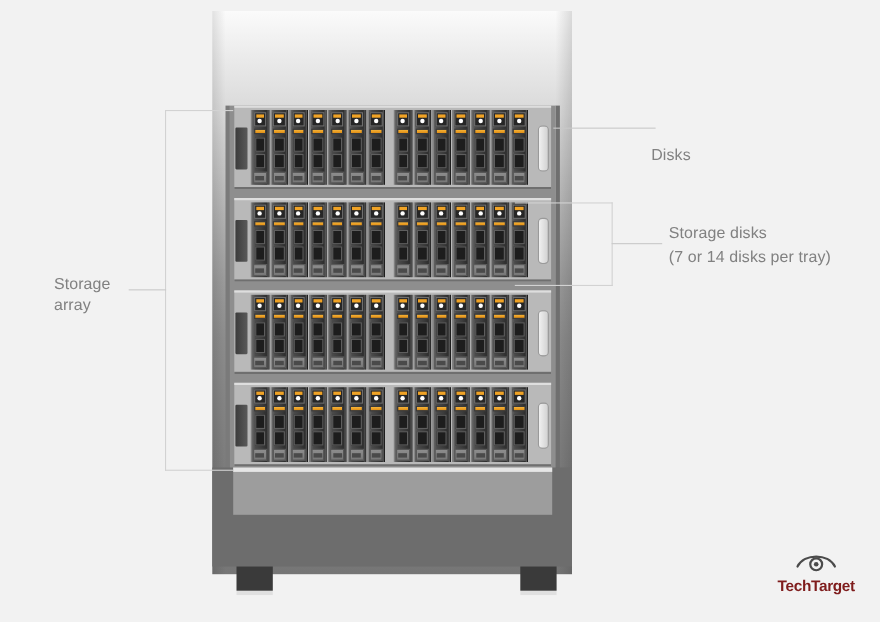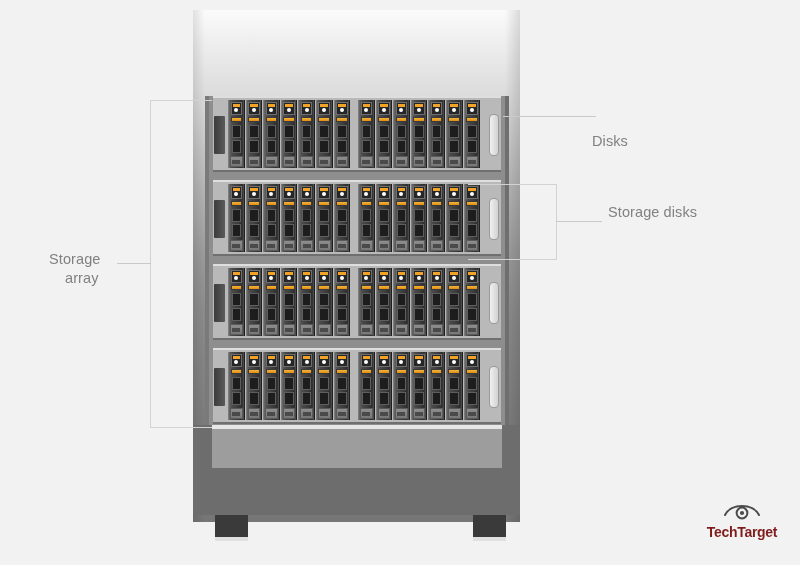--- a/index.html
+++ b/index.html
@@ -895,6 +895,7 @@
   <div class="bracket" style="left:468px;top:184px;width:89px;height:76px;border-left:none;"></div>
   <div class="line" style="left:556px;top:221px;width:46px;height:1px;"></div>
   <div class="label" style="left:608px;top:203px;">Storage disks</div>
+  <div class="label" style="left:608px;top:225px;">(7 or 14 disks per tray)</div>
 
   <div class="bracket" style="left:150px;top:100px;width:62px;height:328px;border-right:none;"></div>
   <div class="line" style="left:117px;top:263px;width:34px;height:1px;"></div>

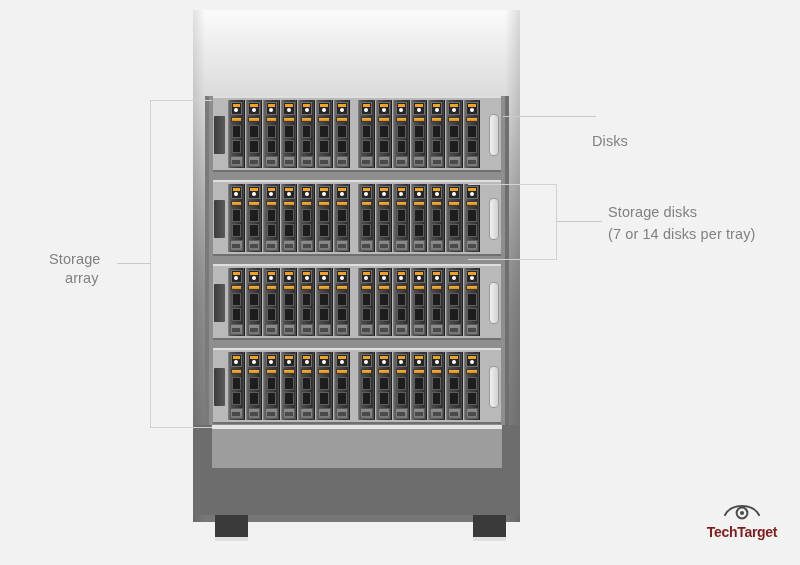--- a/index.html
+++ b/index.html
@@ -900,7 +900,7 @@
   <div class="bracket" style="left:150px;top:100px;width:62px;height:328px;border-right:none;"></div>
   <div class="line" style="left:117px;top:263px;width:34px;height:1px;"></div>
   <div class="label" style="left:49px;top:250px;">Storage</div>
-  <div class="label" style="left:49px;top:269px;margin-left:16px;">array</div>
+  <div class="label" style="left:49px;top:269px;">array</div>
 
   <div class="logo">
     <div class="logo-eye">

